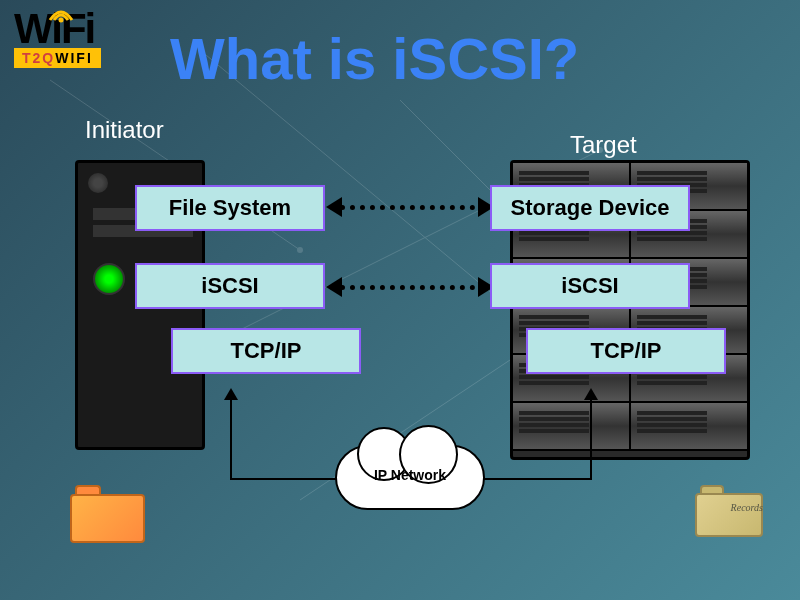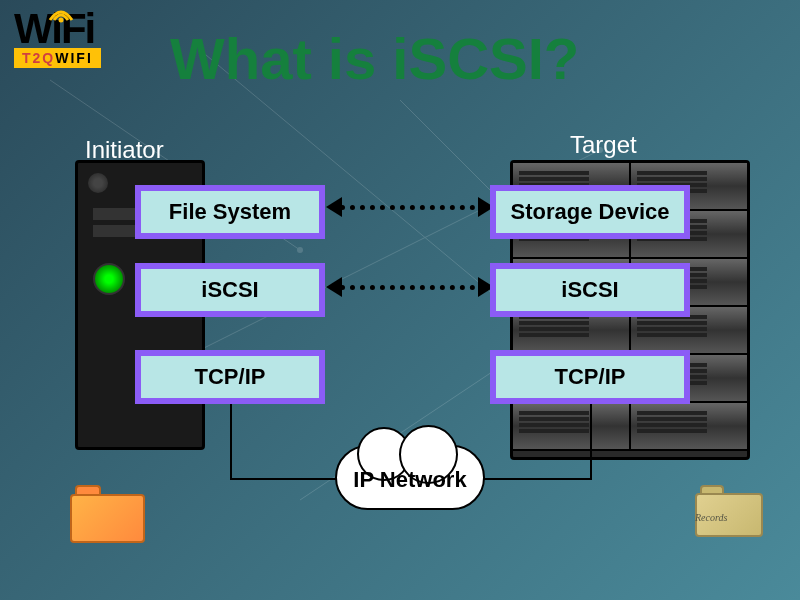--- a/index.html
+++ b/index.html
@@ -46,7 +46,7 @@
   left: 170px;
   font-size: 58px;
   font-weight: bold;
-  color: #15803d;
+  color: #3b82f6;
 }
 .section-label {
   position: absolute;

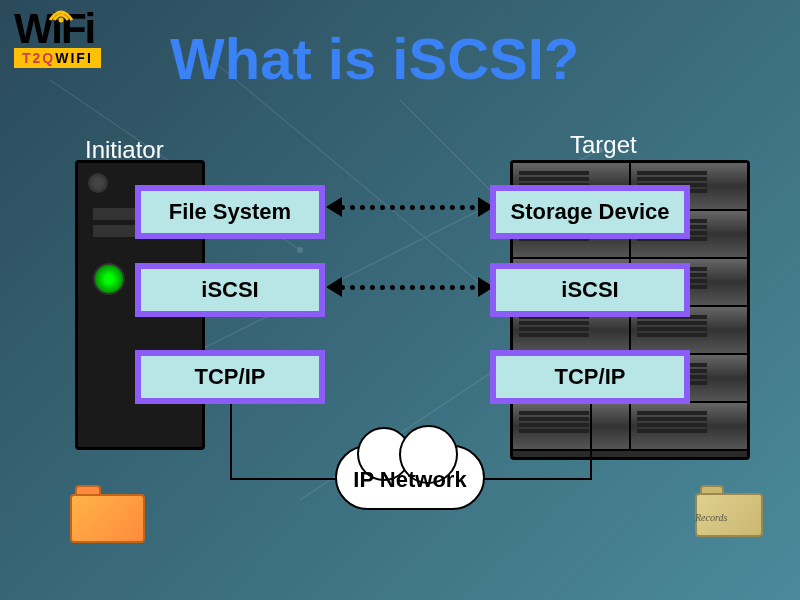--- a/index.html
+++ b/index.html
@@ -53,7 +53,7 @@
   font-size: 24px;
   color: #fff;
 }
-.initiator-label { top: 136px; left: 85px; }
+.initiator-label { top: 116px; left: 85px; }
 .target-label { top: 120px; left: 570px; margin-top: 11px; }
 
 .computer {

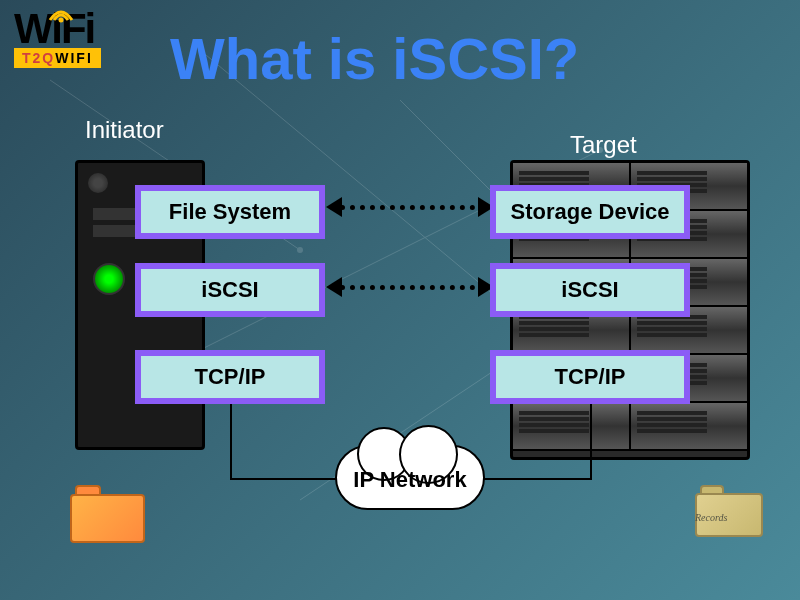--- a/index.html
+++ b/index.html
@@ -128,7 +128,7 @@
 .layer-box {
   position: absolute;
   background: #b8e6e6;
-  border: 6px solid #8b5cf6;
+  border: 2px solid #8b5cf6;
   padding: 8px 0;
   text-align: center;
   font-size: 22px;

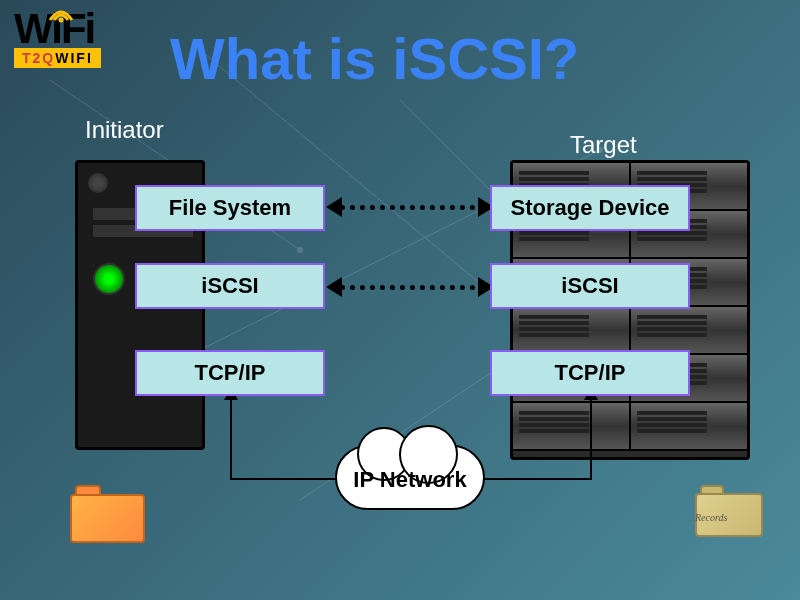--- a/index.html
+++ b/index.html
@@ -140,7 +140,7 @@
 .right-box { left: 490px; width: 200px; }
 .box-1 { top: 185px; }
 .box-2 { top: 263px; }
-.box-3 { top: 350px; }
+.box-3 { top: 328px; margin-left: 36px; }
 
 .arrow-line {
   position: absolute;

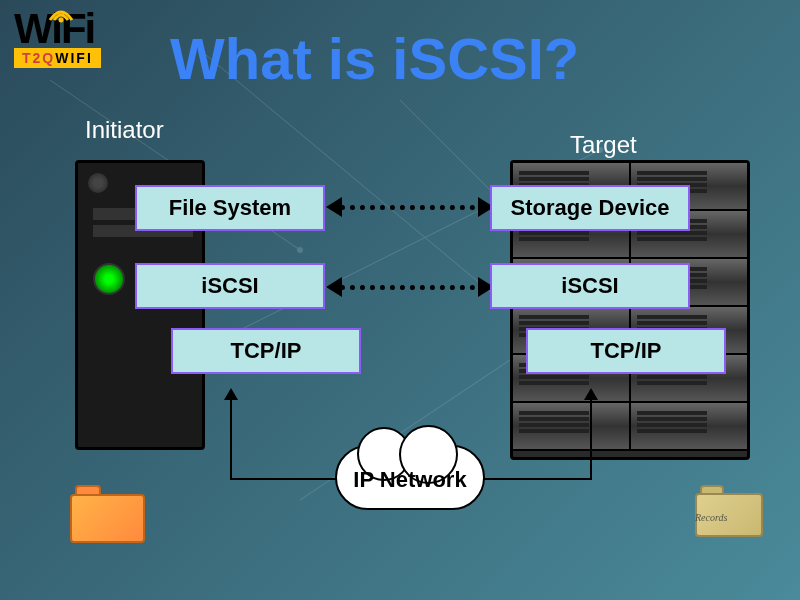--- a/index.html
+++ b/index.html
@@ -193,7 +193,7 @@
   top: 22px;
   width: 100%;
   text-align: center;
-  font-size: 22px;
+  font-size: 14px;
   font-weight: bold;
   z-index: 6;
 }

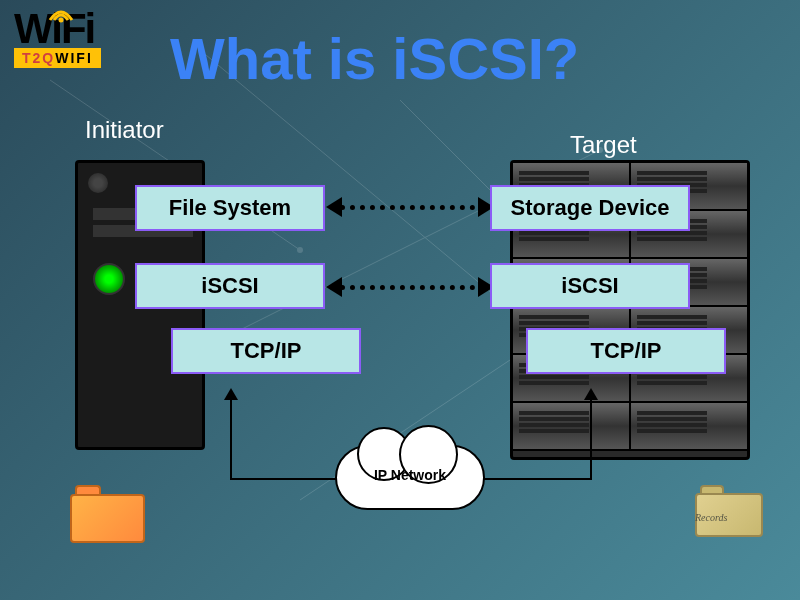--- a/index.html
+++ b/index.html
@@ -251,9 +251,9 @@
 .folder2 .folder-tab { background: #c8b870; border-color: #9a8850; }
 .records-label {
   position: absolute;
-  bottom: 14px;
+  bottom: 24px;
   width: 100%;
-  text-align: left;
+  text-align: right;
   font-size: 10px;
   font-style: italic;
   font-family: cursive;

